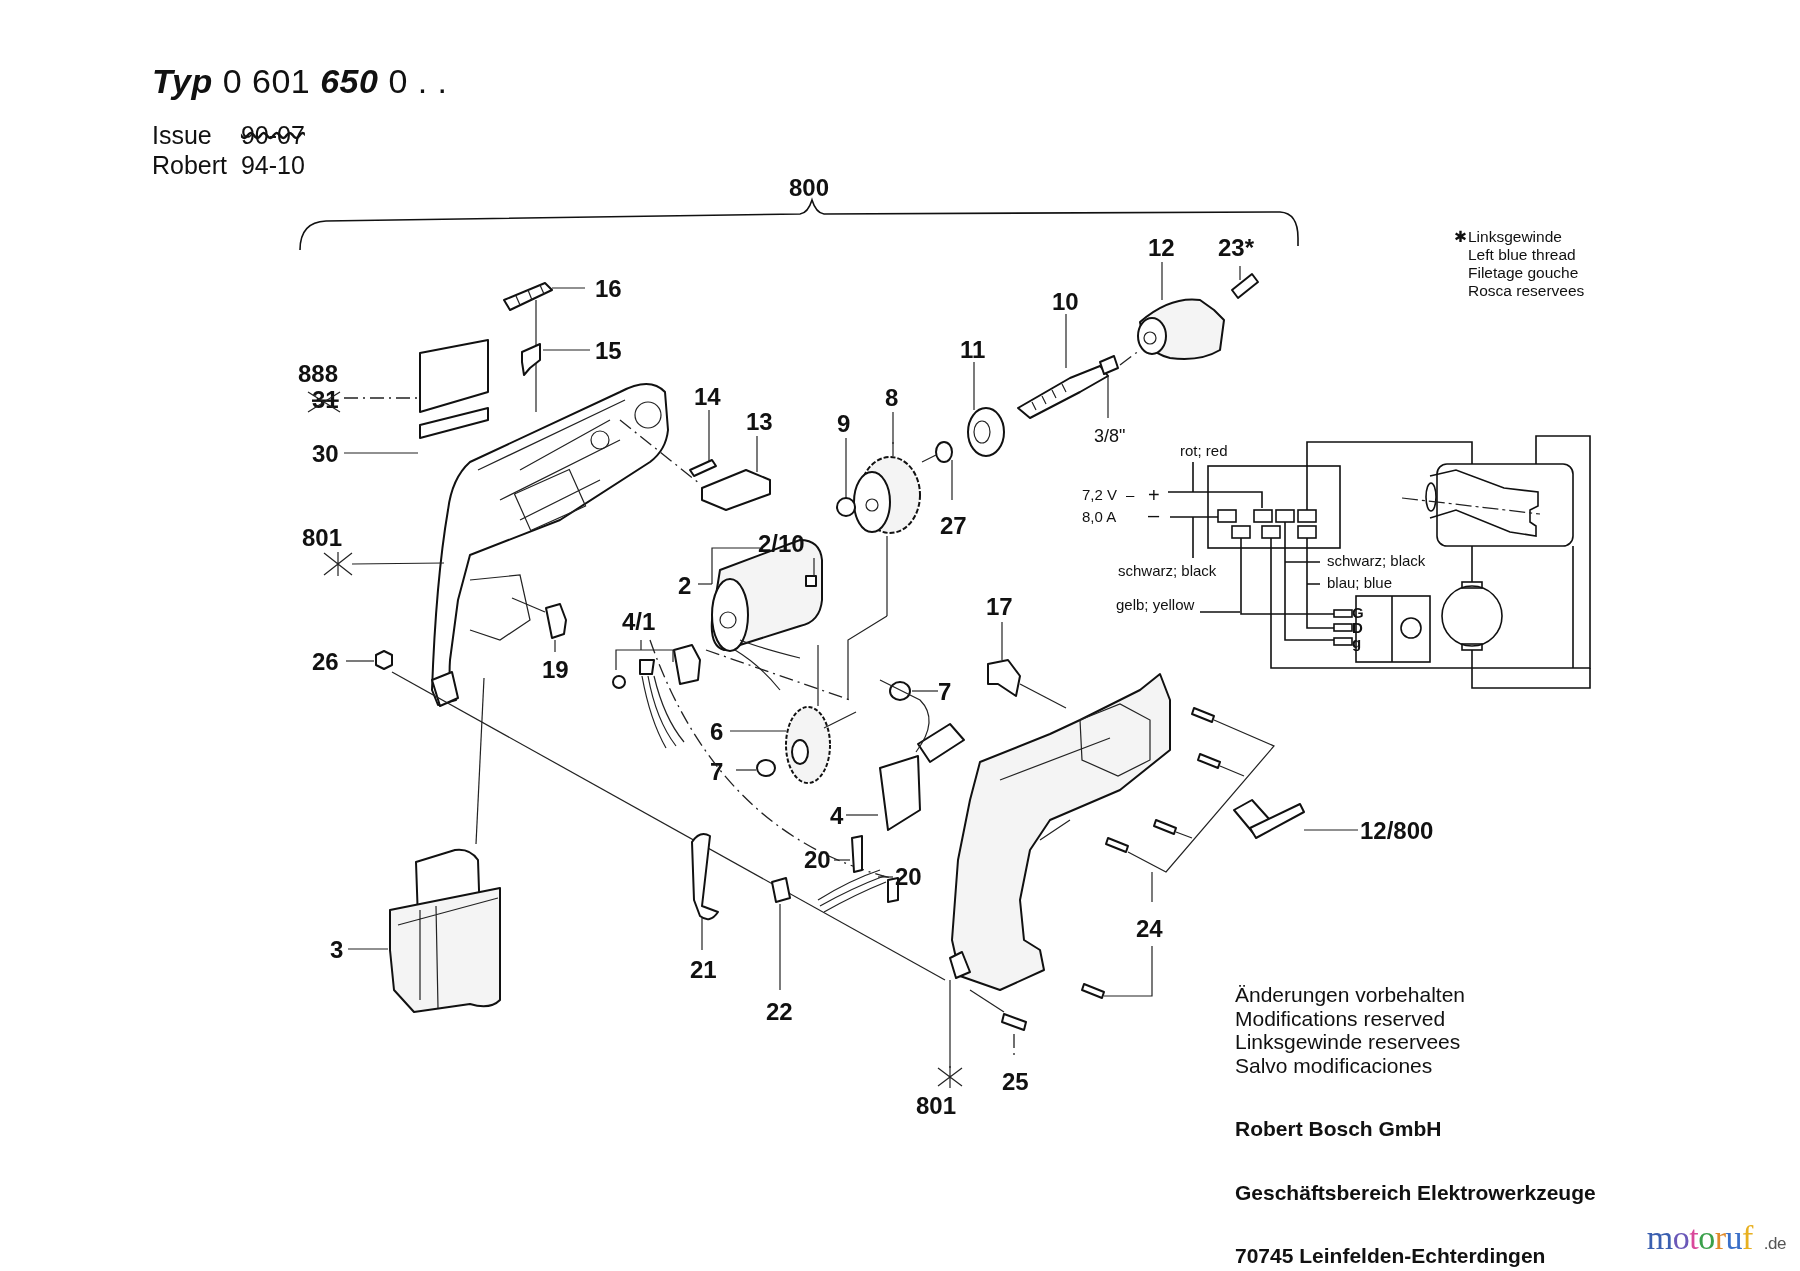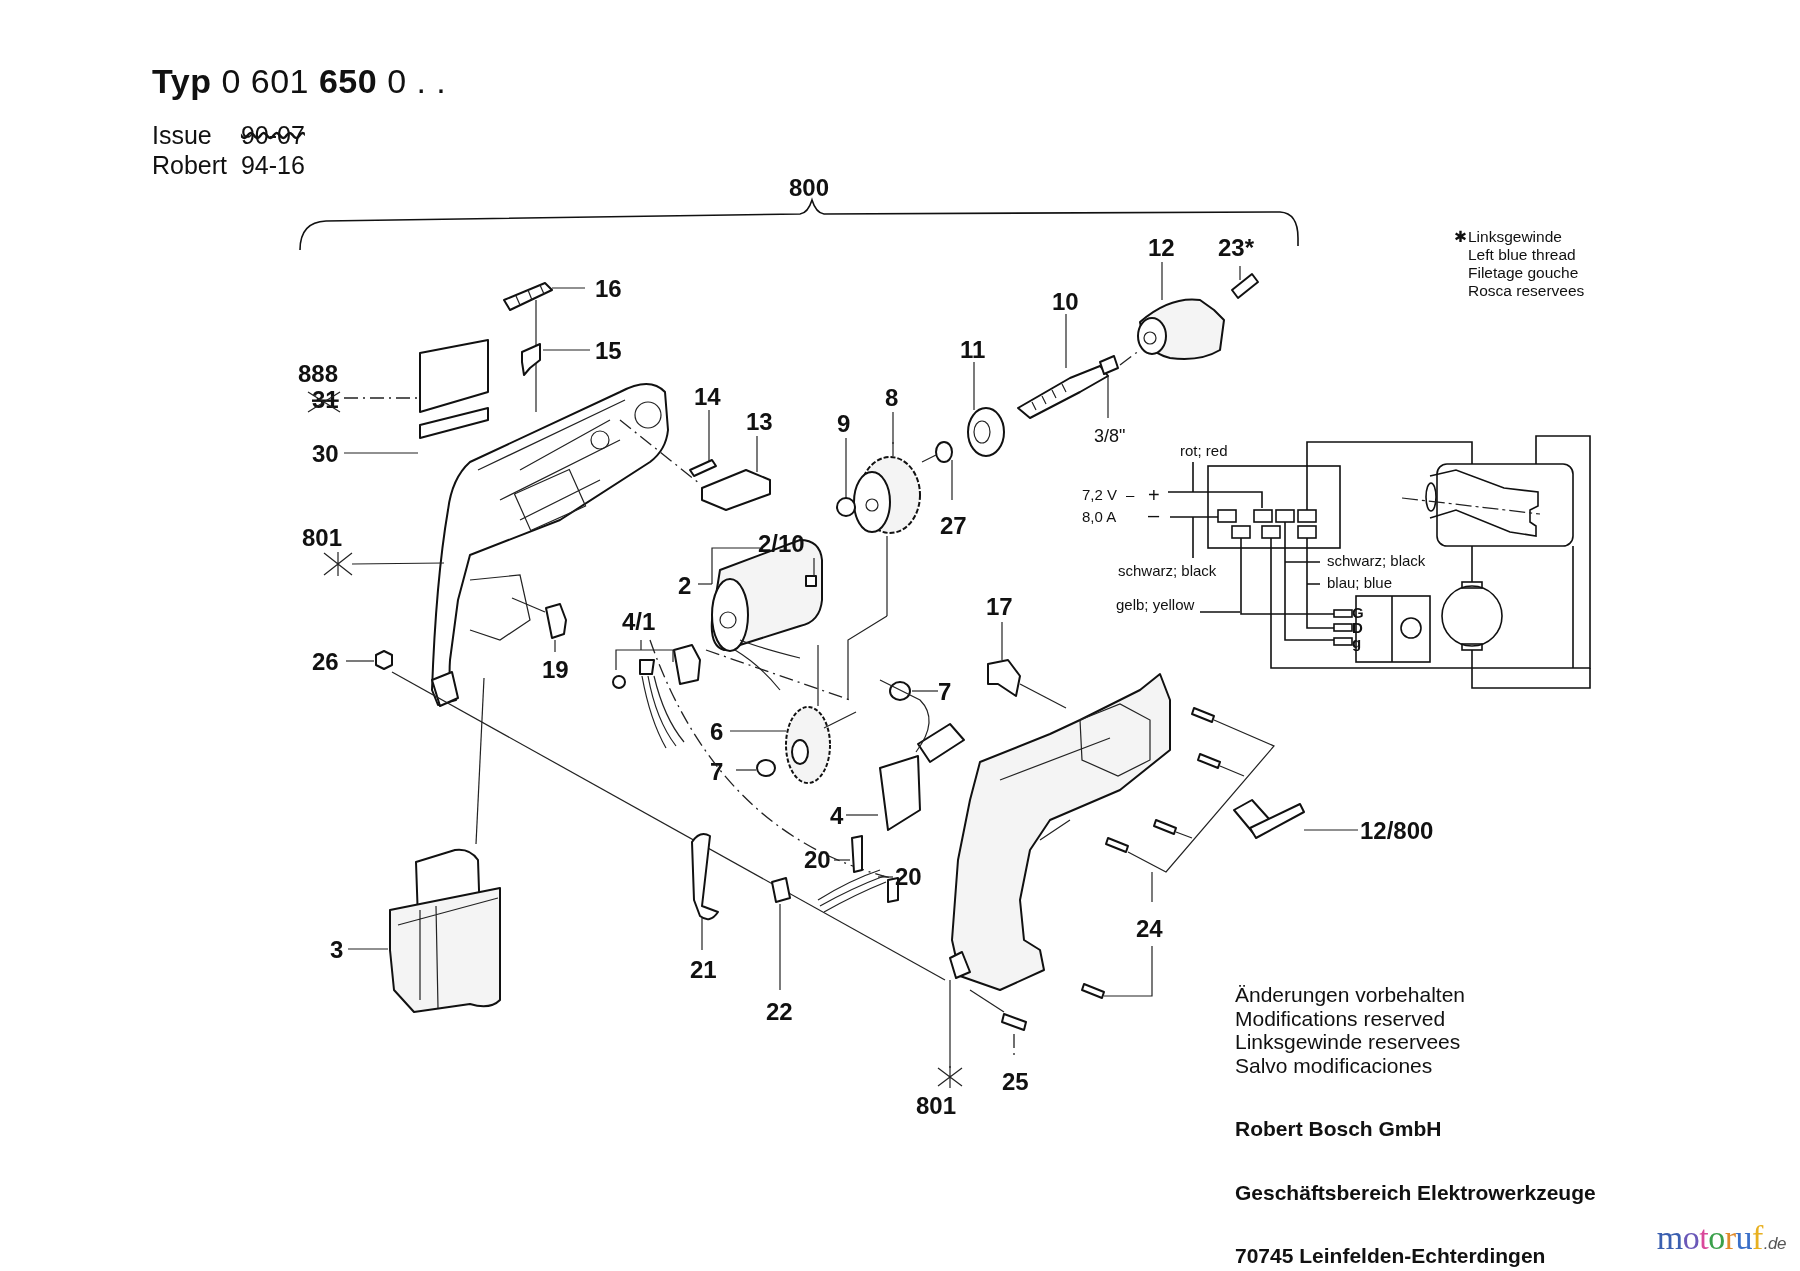--- a/index.html
+++ b/index.html
@@ -6,7 +6,7 @@
   body { width:1800px; height:1271px; position:relative; overflow:hidden; font-family:"Liberation Sans", sans-serif; color:#111; }
   .abs { position:absolute; white-space:nowrap; }
   .hdr-typ { left:152px; top:62px; font-size:34px; letter-spacing:0.5px; }
-  .hdr-typ .b { font-weight:bold; }
+  .hdr-typ .b { font-weight:bold;font-style:italic; }
   .hdr-stand { left:152px; top:120px; font-size:25px; line-height:30px; }
   .hdr-stand .lbl { display:inline-block; width:82px; }
   .strike { text-decoration:line-through; text-decoration-style:wavy; }

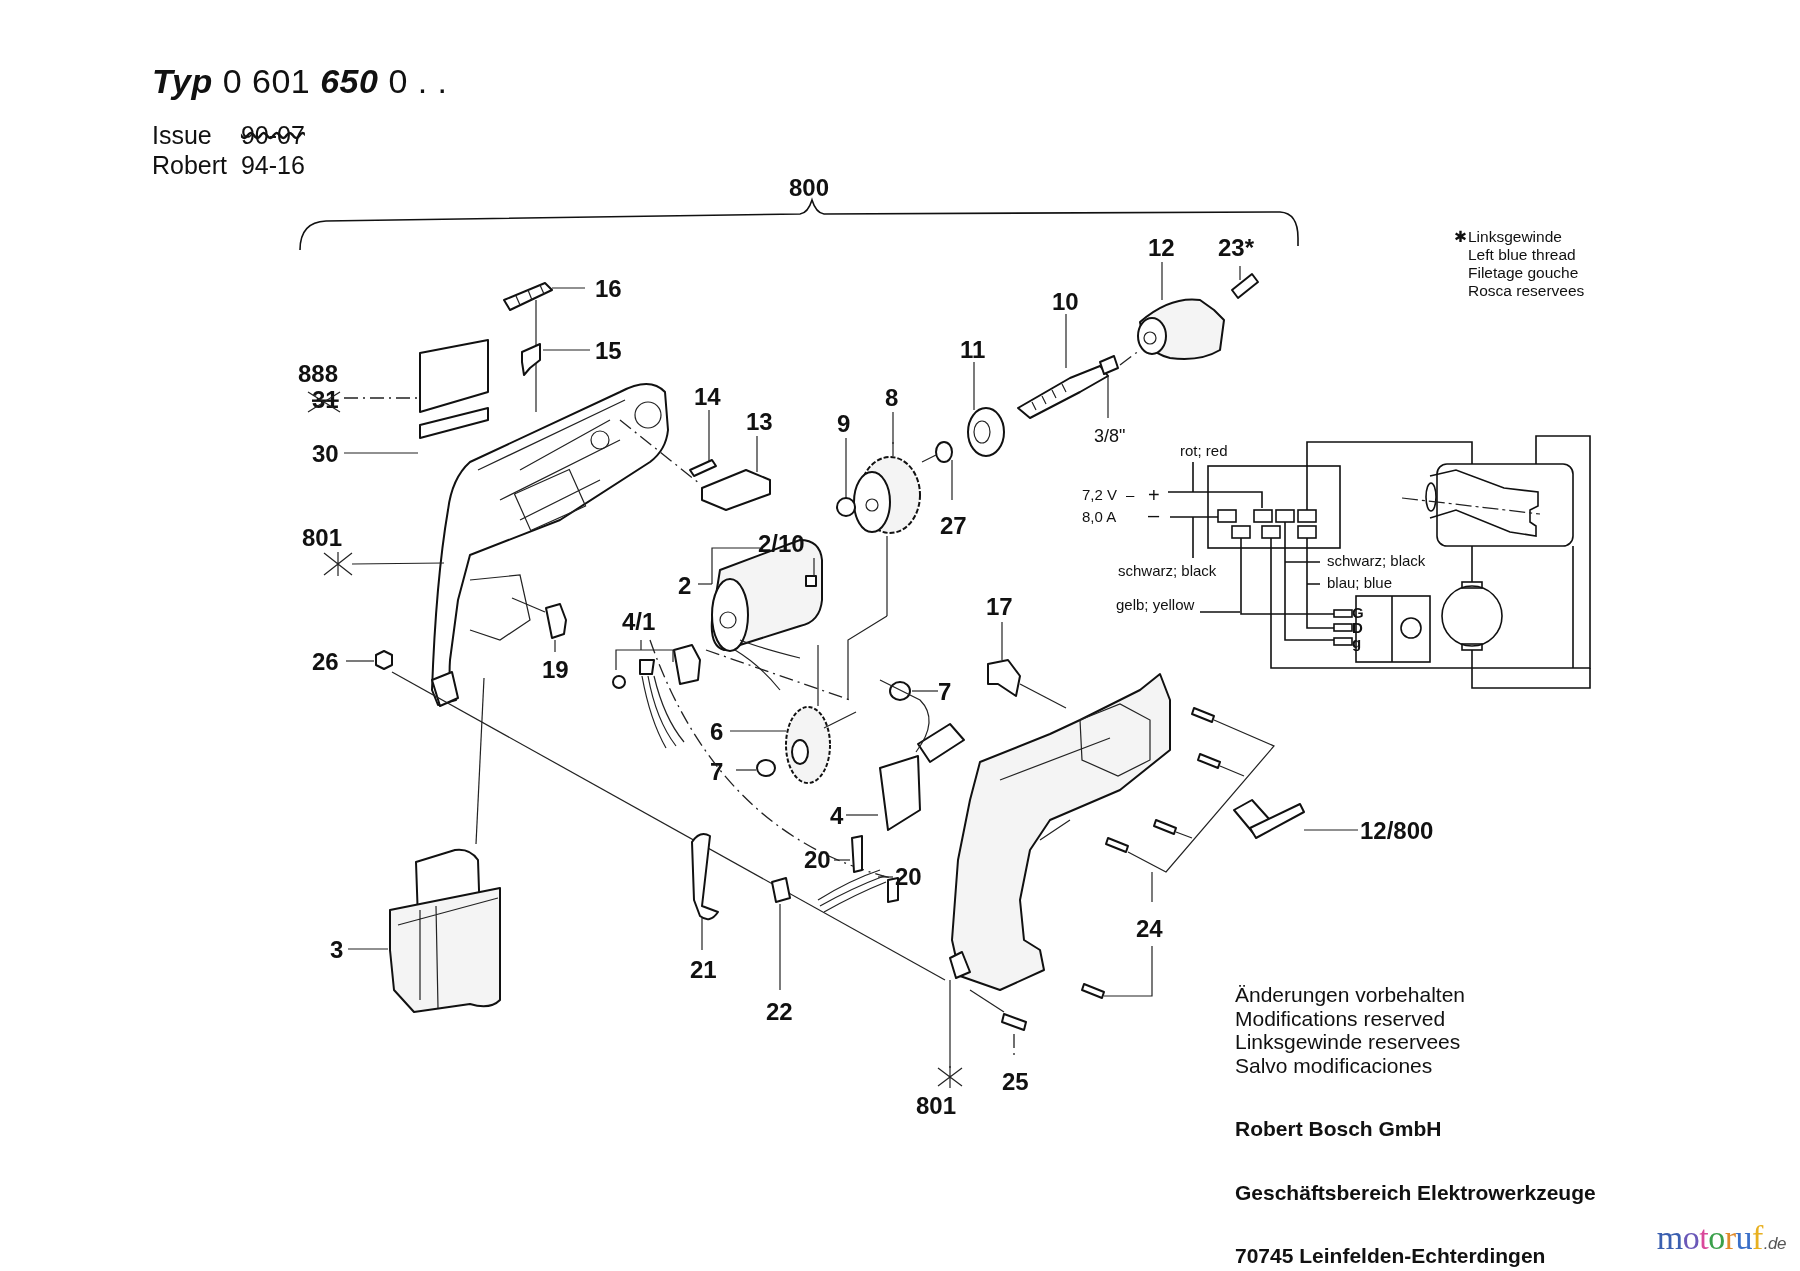--- a/index.html
+++ b/index.html
@@ -41,7 +41,7 @@
   </div>
   <div>
     <span class="lbl">Robert</span>
-    <span>94-16</span>
+    <span>94-10</span>
   </div>
 </div>
 

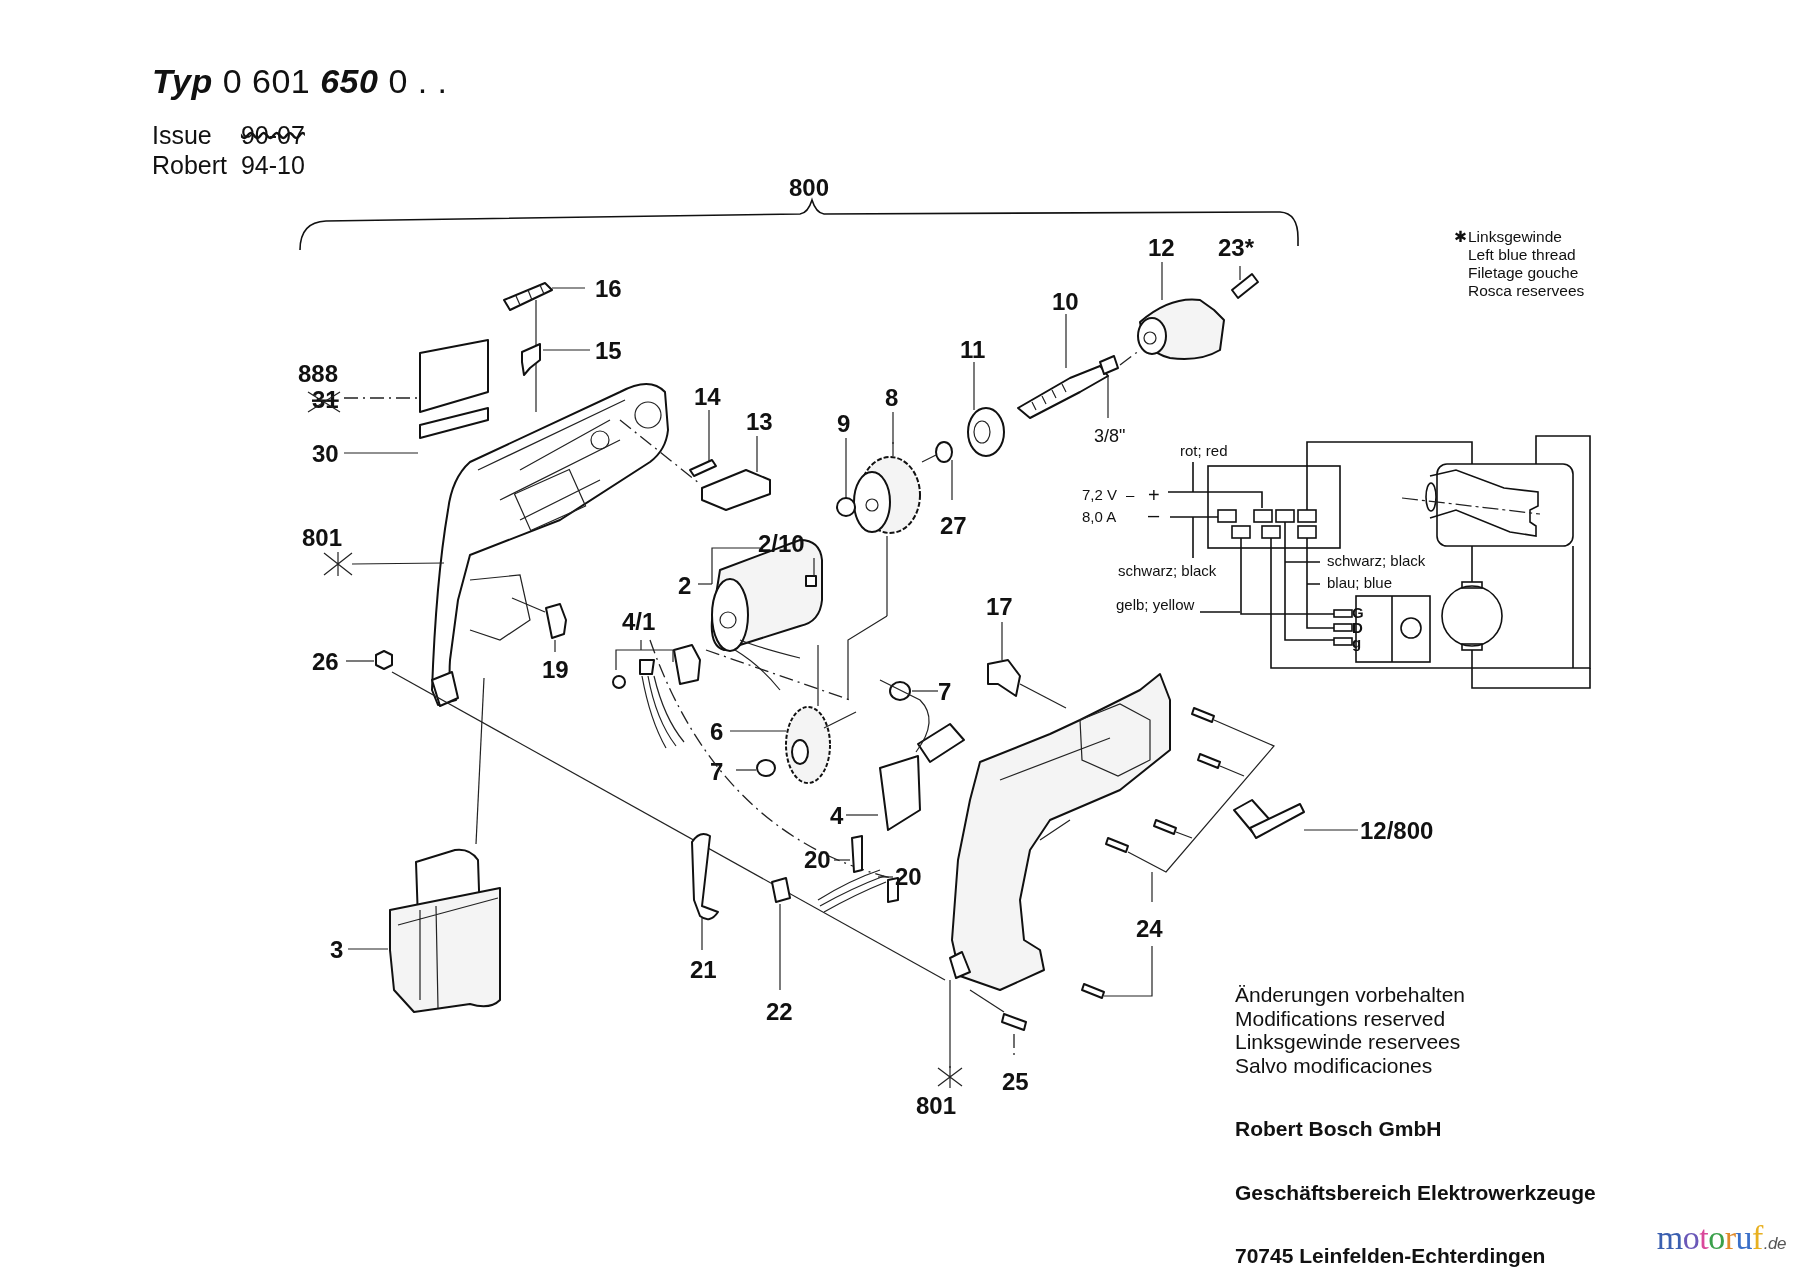--- a/index.html
+++ b/index.html
@@ -15,7 +15,7 @@
   .footer { left:1235px; top:983px; font-size:21px; line-height:23.5px; }
   .footer .bold { font-weight:bold; font-size:21px;margin-top:40px; }
   .wm { right:14px; bottom:14px; font-family:"Liberation Serif", serif; font-size:34px; letter-spacing:-0.5px; }
-  .wm .tld { font-family:"Liberation Sans", sans-serif; font-size:17px; color:#555; margin-left:1px;font-style:italic; }
+  .wm .tld { font-family:"Liberation Sans", sans-serif; font-size:17px; color:#555; margin-left:11px; }
   svg#drawing { position:absolute; left:0; top:0; }
   .pl { font-family:"Liberation Sans", sans-serif; font-weight:bold; font-size:24px; fill:#111; }
   .wl { font-family:"Liberation Sans", sans-serif; font-size:15px; fill:#111; }

